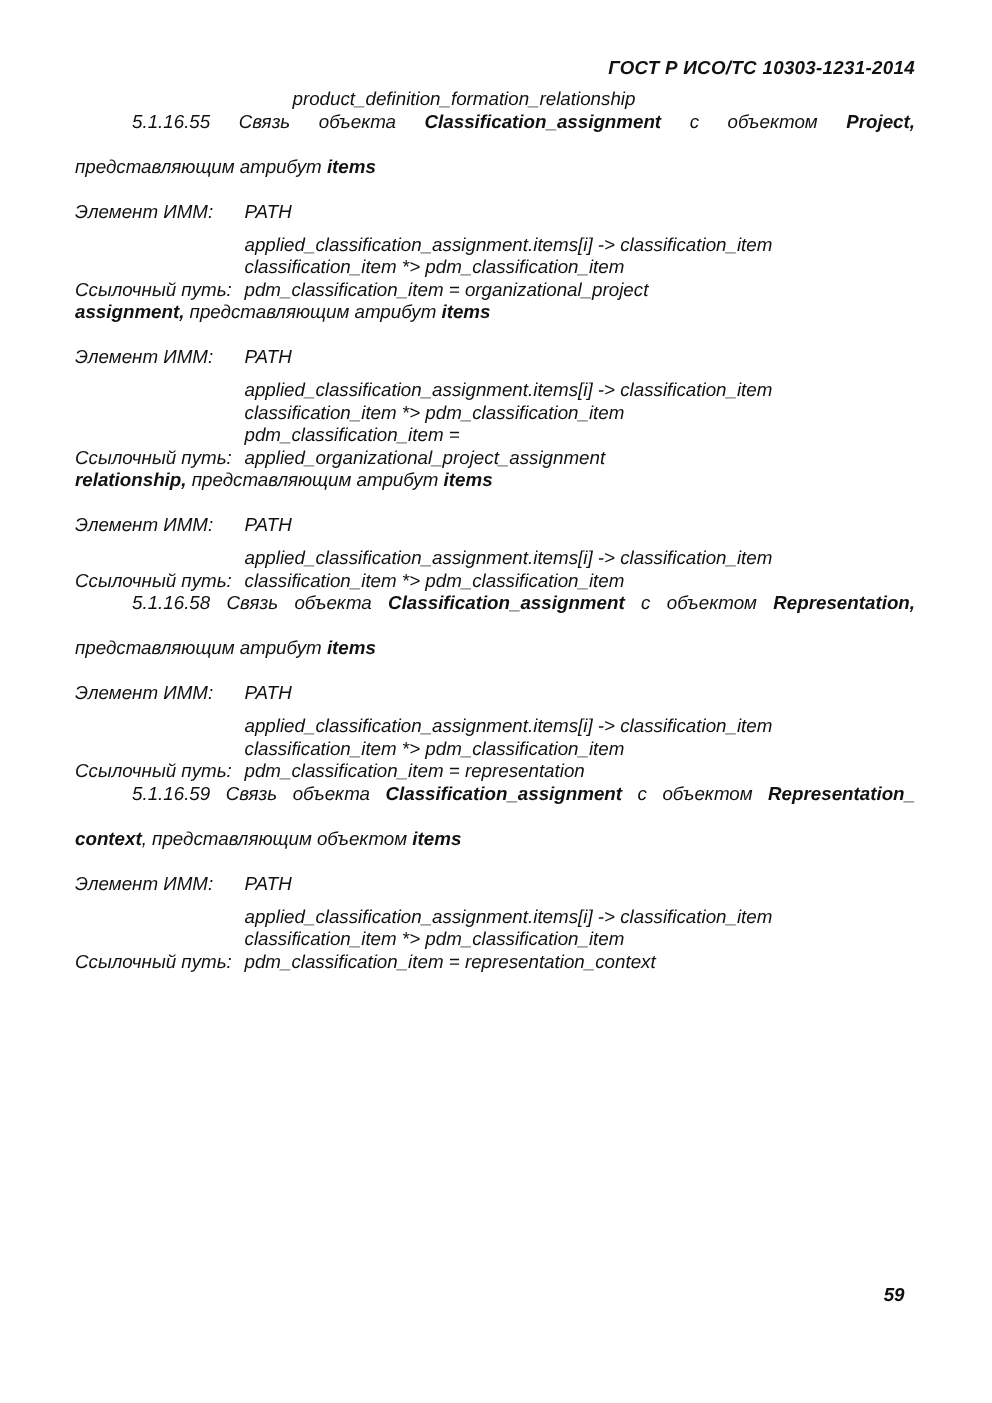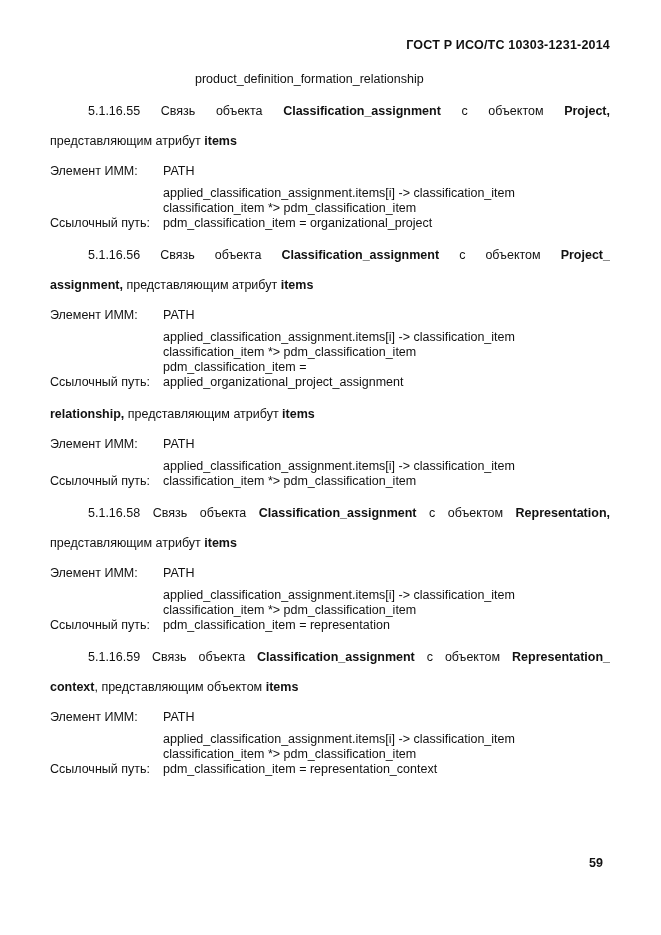--- a/index.html
+++ b/index.html
@@ -16,6 +16,7 @@
     line-height: 15px;
     padding: 38px 51px 0 50px;
     overflow: hidden;
+    font-style: italic;
   }
   .doc-header {
     text-align: right;

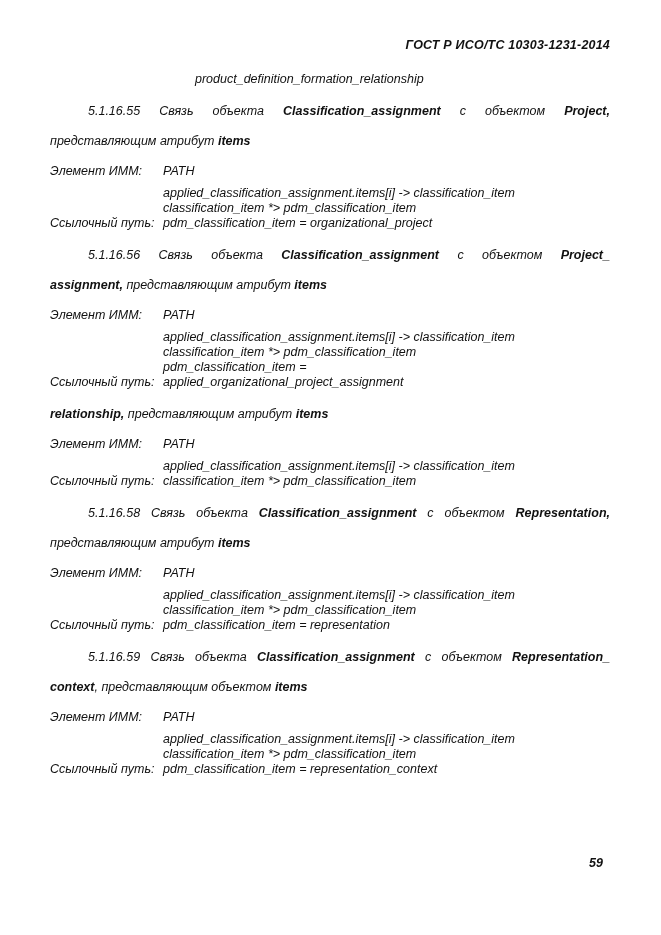--- a/index.html
+++ b/index.html
@@ -24,7 +24,7 @@
     letter-spacing: 0.2px;
   }
   .continuation {
-    margin-top: 19px;
+    margin-top: 6px;
     margin-left: 113px;
     padding-left: 32px;
   }

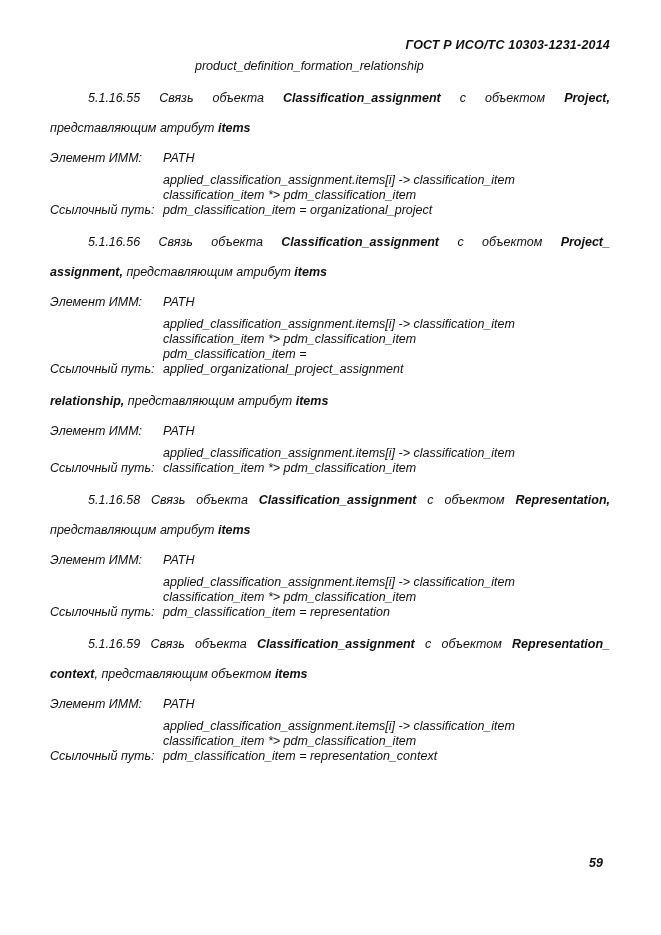--- a/index.html
+++ b/index.html
@@ -28,7 +28,7 @@
     margin-left: 113px;
     padding-left: 32px;
   }
-  .sec { margin-top: 17px; }
+  .sec { }
   .h-line { }
   .h-first {
     text-indent: 38px;

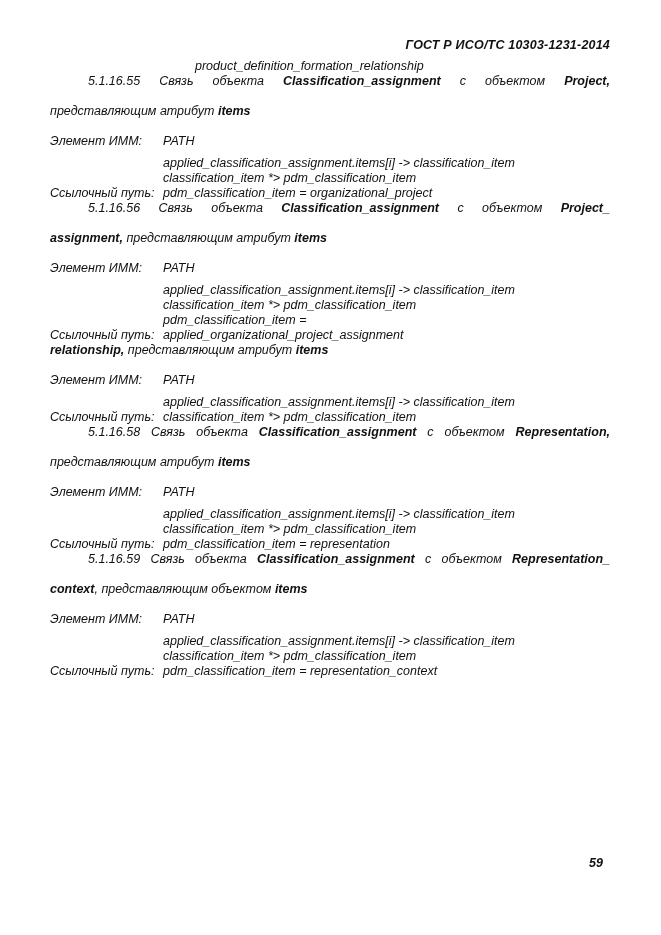--- a/index.html
+++ b/index.html
@@ -81,7 +81,6 @@
   </section>
 
   <section class="sec">
-    <p class="h-line h-first"><span>5.1.16.56 Связь объекта </span><span class="b">Classification_assignment</span><span> с объектом </span><span class="b">Project_</span></p>
     <p class="h-line h-last"><span class="b">assignment,</span><span> представляющим атрибут </span><span class="b">items</span></p>
     <div class="row imm-row">
       <span class="lbl">Элемент ИММ:</span>

